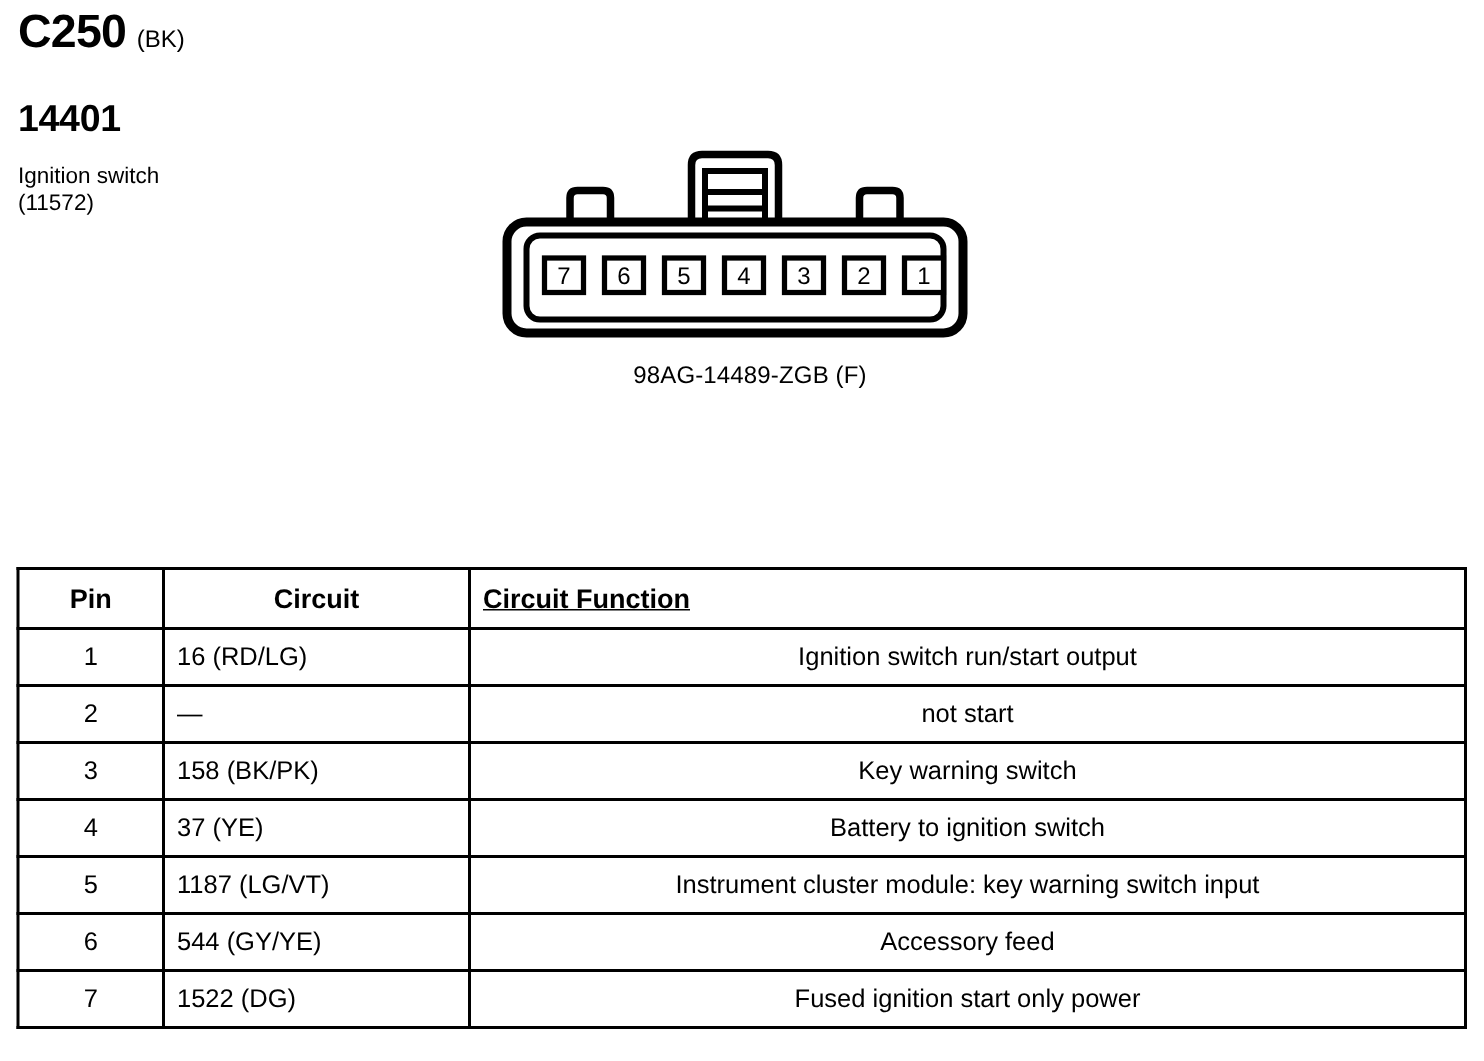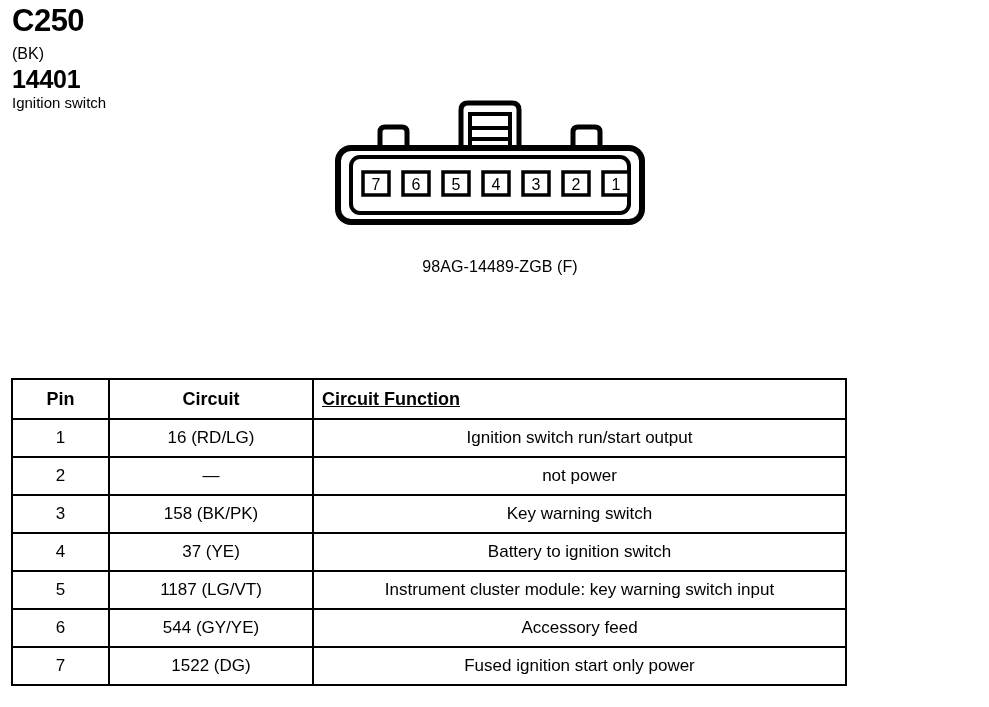--- a/index.html
+++ b/index.html
@@ -29,7 +29,6 @@
     align-items: baseline;
     gap: 7px;
     height: 36px;
-    flex-direction: column;
   }
   #connector-id {
     font-size: 31px;

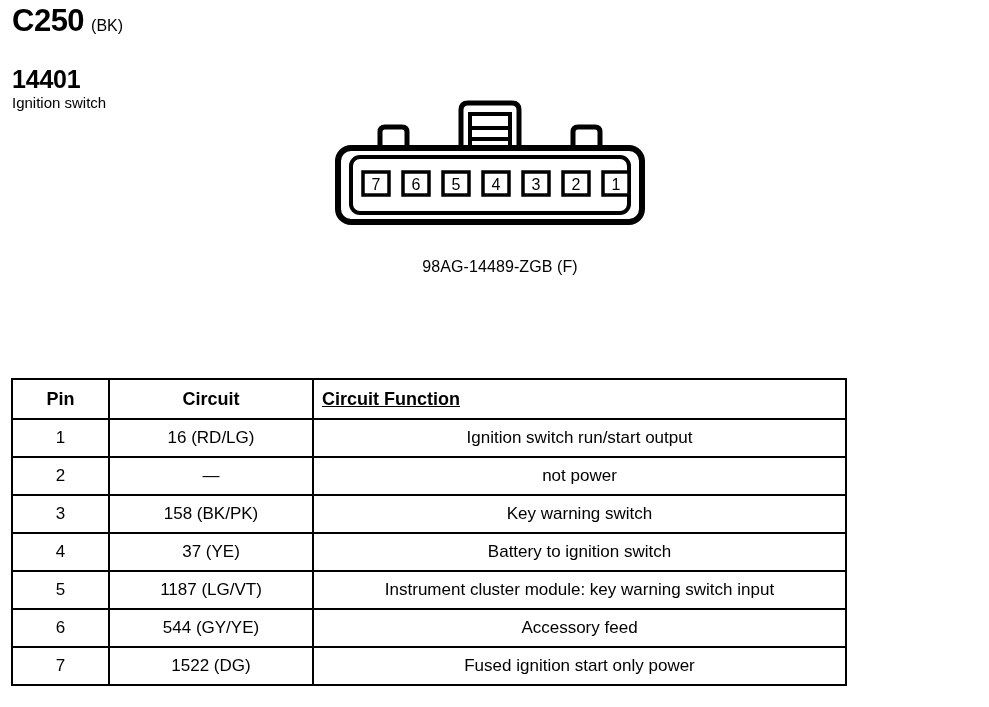--- a/index.html
+++ b/index.html
@@ -49,7 +49,7 @@
     letter-spacing: -0.2px;
   }
   #component-block {
-    margin-top: 0;
+    margin-top: 15px;
     font-size: 15px;
     line-height: 18px;
   }

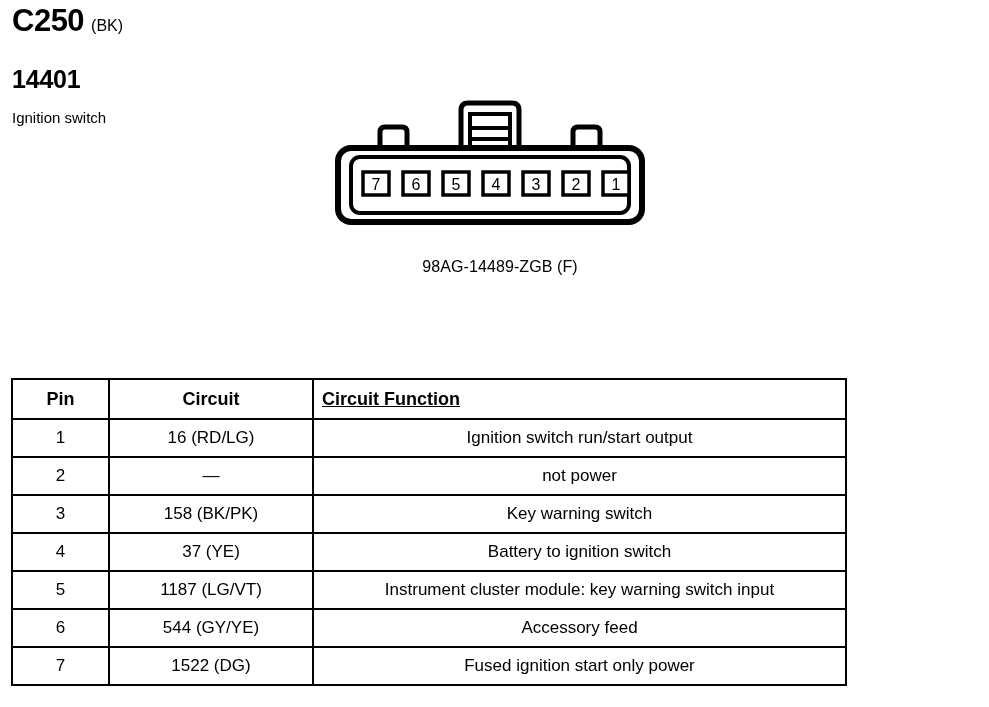--- a/index.html
+++ b/index.html
@@ -115,6 +115,7 @@
   <div id="connector-number">14401</div>
   <div id="component-block">
     <div>Ignition switch</div>
+    <div>(11572)</div>
   </div>
 </div>
 

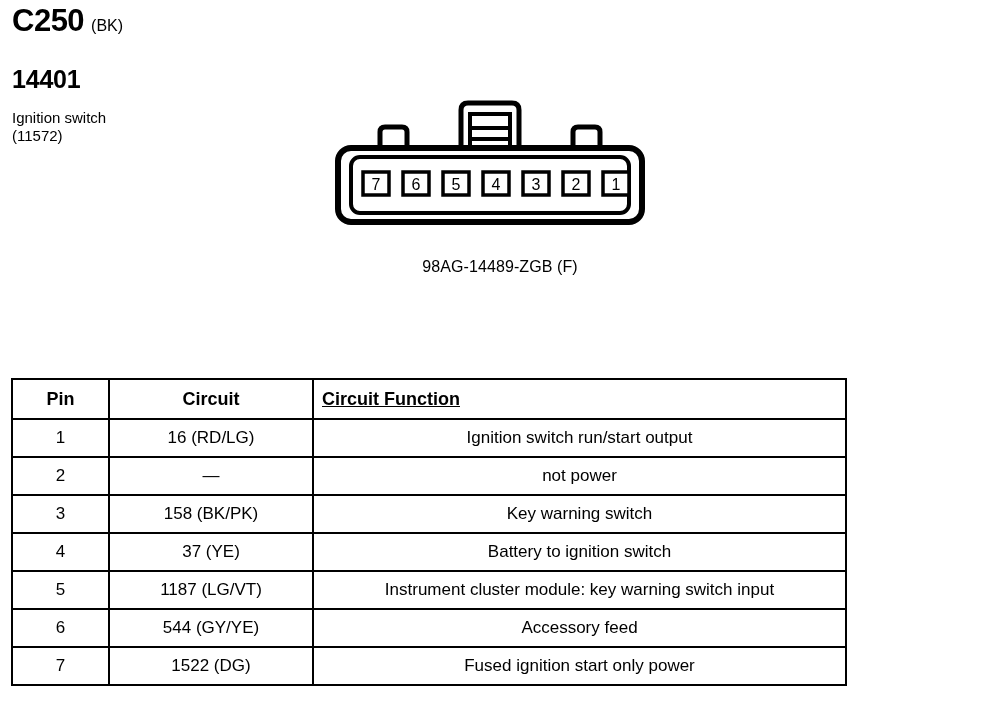--- a/index.html
+++ b/index.html
@@ -73,7 +73,6 @@
     text-align: center;
     font-size: 16px;
     letter-spacing: 0.1px;
-    margin-top: 16px;
   }
 
   

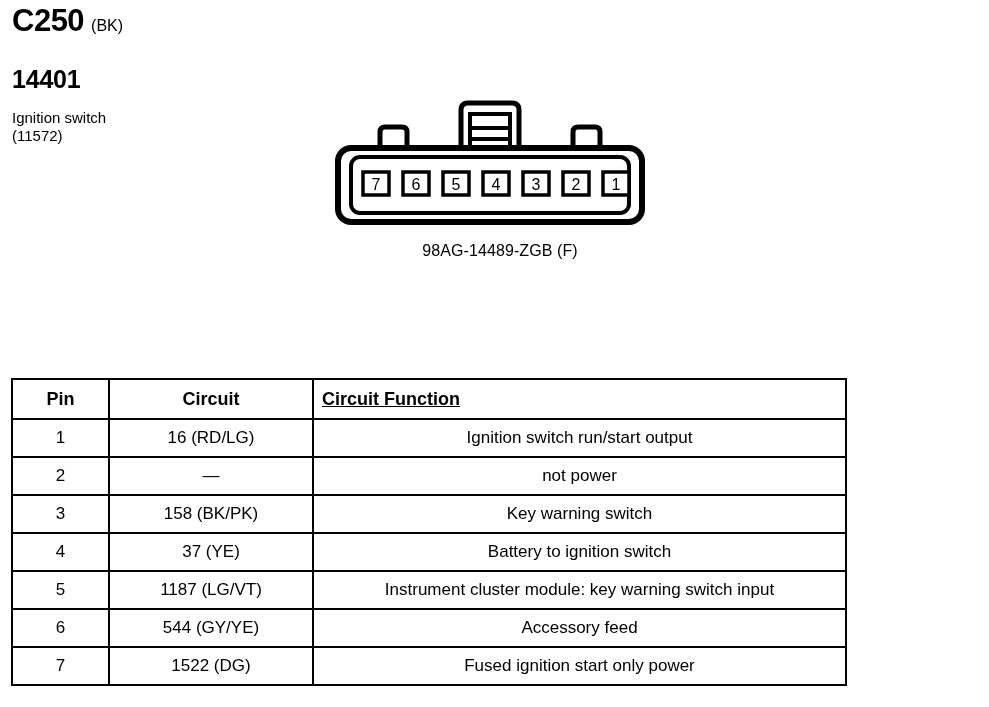--- a/index.html
+++ b/index.html
@@ -80,7 +80,7 @@
     position: absolute;
     left: 11px;
     top: 378px;
-    width: 836px;
+    width: 967px;
     border-collapse: collapse;
     table-layout: fixed;
   }

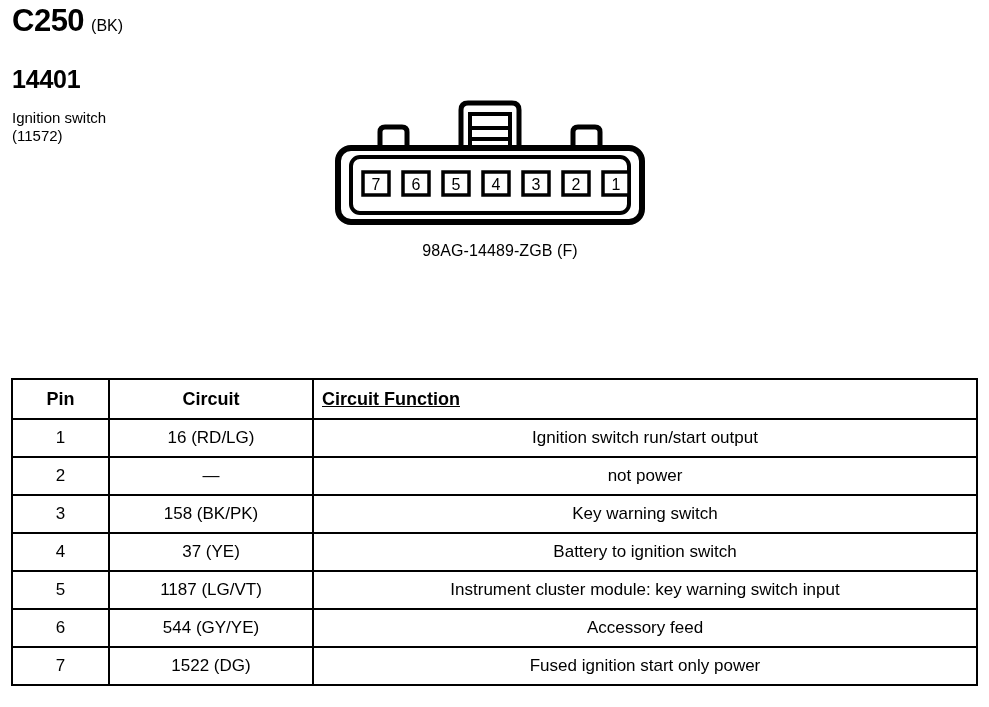--- a/index.html
+++ b/index.html
@@ -99,7 +99,7 @@
     height: 38px;
   }
   .col-pin   { width: 79px;  text-align: center; }
-  .col-circ  { width: 186px; text-align: center; }
+  .col-circ  { width: 186px; text-align: left; }
   .col-func  { text-align: center; padding-left: 20px; }
   .dash-cell { font-weight: bold; letter-spacing: 0; }
 </style>

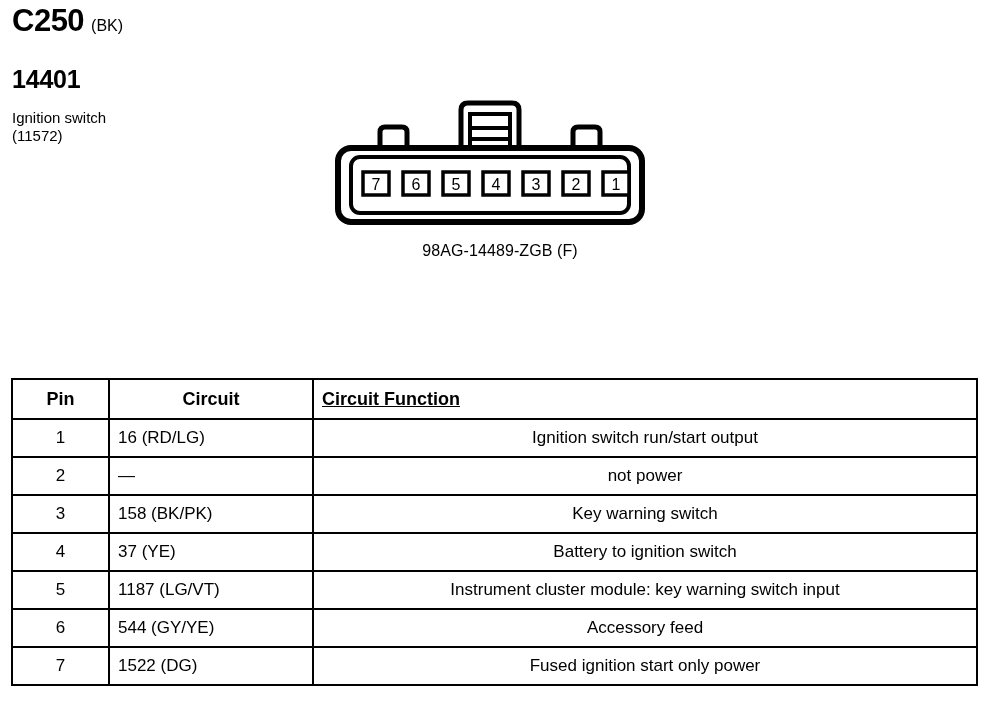--- a/index.html
+++ b/index.html
@@ -178,7 +178,7 @@
       <tr>
         <td class="col-pin">2</td>
         <td class="col-circ dash-cell">—</td>
-        <td class="col-func">not power</td>
+        <td class="col-func">not start</td>
       </tr>
       <tr>
         <td class="col-pin">3</td>

